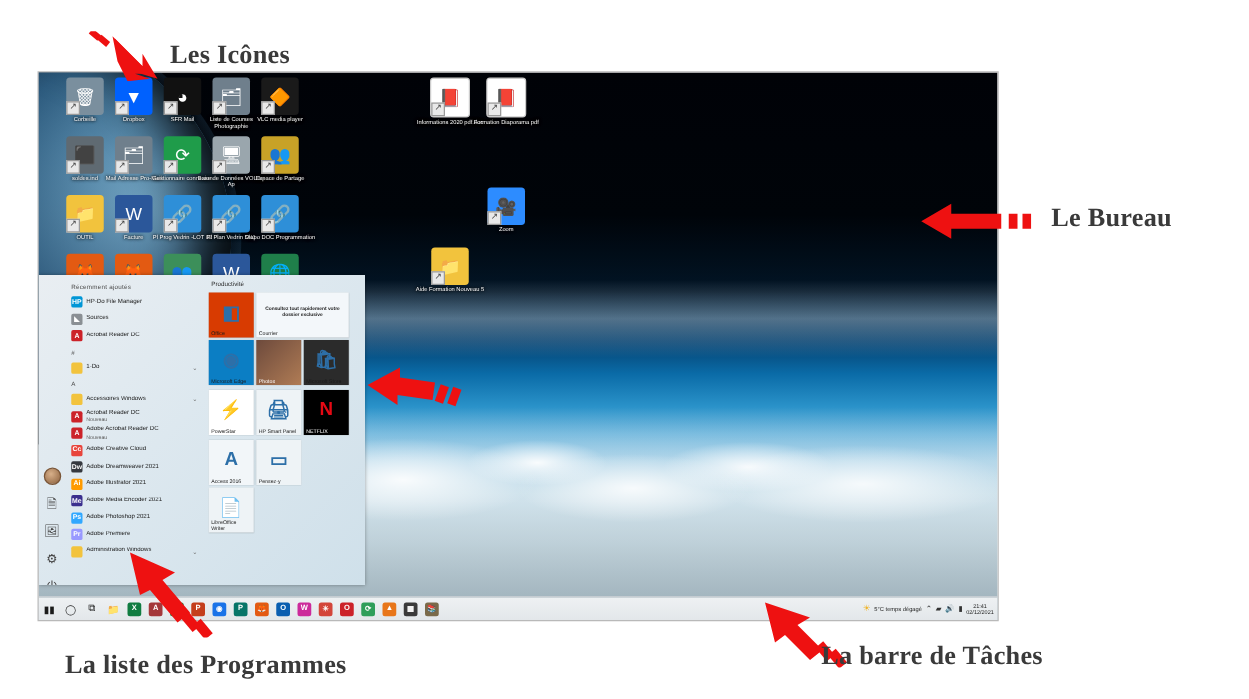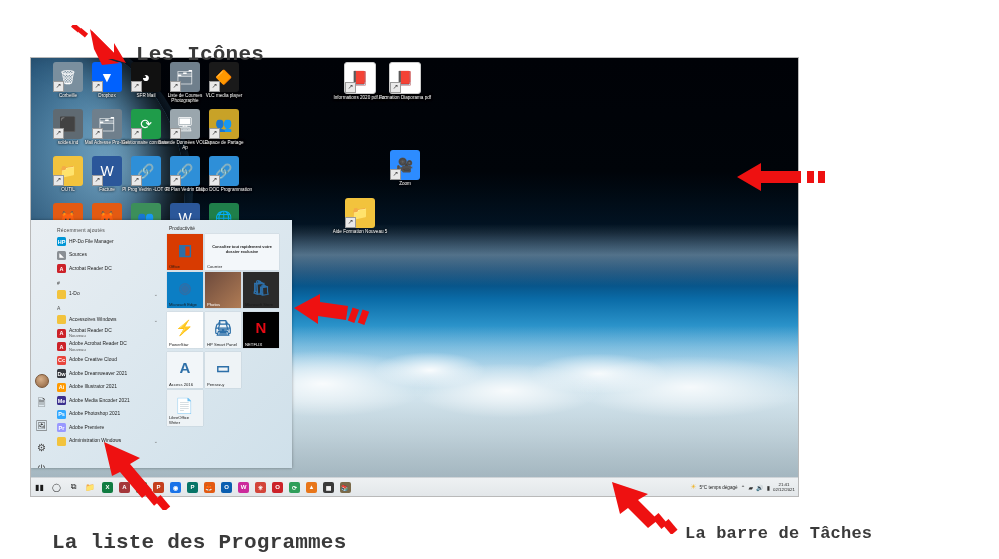--- a/index.html
+++ b/index.html
@@ -12,8 +12,8 @@
 
   
   .callout-label{
-    position:absolute;font-family:Liberation Mono, monospace;font-weight:bold;
-    color:#3a3a3a;white-space:nowrap;letter-spacing:.2px;margin-top:12px;
+    position:absolute;font-family:Liberation Serif, serif;font-weight:bold;
+    color:#3a3a3a;white-space:nowrap;letter-spacing:.2px;
   }
   .arrow{position:absolute;}
 

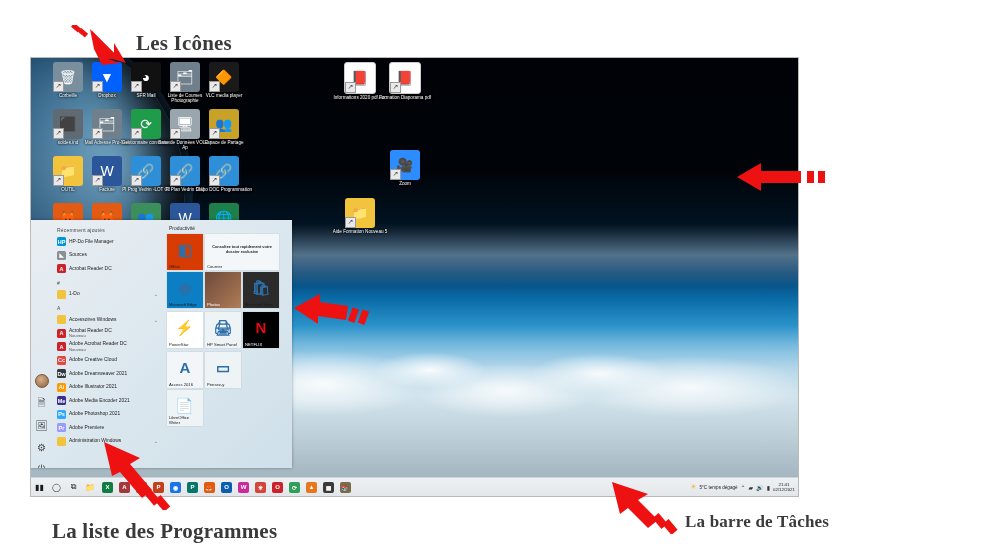--- a/index.html
+++ b/index.html
@@ -523,6 +523,7 @@
     <rect x="72" y="11" width="7" height="12" fill="#ee1111"></rect>
     <rect x="83" y="11" width="7" height="12" fill="#ee1111"></rect>
   </svg>
+  <div class="callout-label" style="left:841px;top:162px;font-size:21px;">Le Bureau</div>
 
   <svg class="arrow" style="left:292px;top:292px;" width="80" height="42" viewBox="0 0 80 42">
     <polygon points="2,16 28,2 28,10 56,14 54,28 26,24 26,32" fill="#ee1111"></polygon>

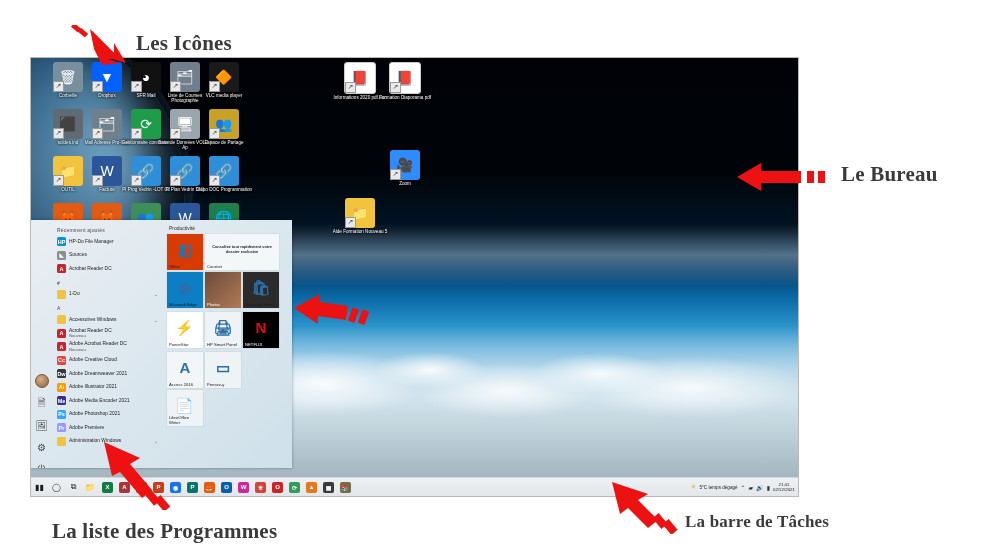--- a/index.html
+++ b/index.html
@@ -543,7 +543,7 @@
     <rect x="48" y="36" width="8" height="14" transform="rotate(-40 52 43)" fill="#ee1111"></rect>
     <rect x="58" y="42" width="8" height="14" transform="rotate(-40 62 49)" fill="#ee1111"></rect>
   </svg>
-  <div class="callout-label" style="left:685px;top:512px;font-size:17px;">La barre de Tâches</div>
+  <div class="callout-label" style="left:657px;top:512px;font-size:21px;">La barre de Tâches</div>
 
 </div>
 

